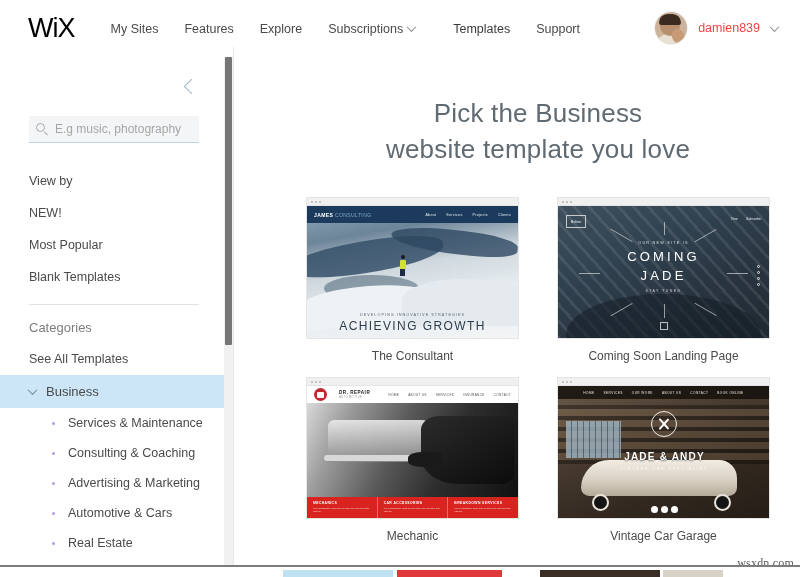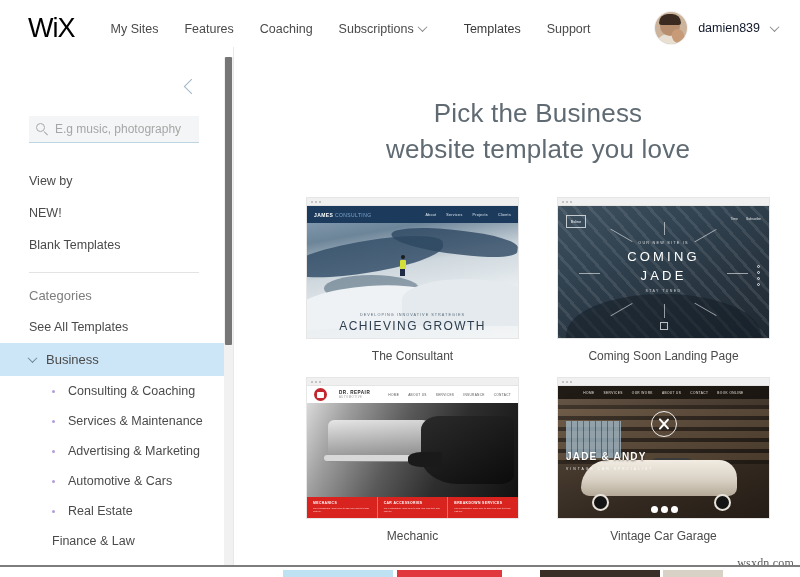--- a/index.html
+++ b/index.html
@@ -336,7 +336,7 @@
         <span>Features</span>
       </div>
       <div class="nav-item">
-        <span>Coaching</span>
+        <span>Explore</span>
       </div>
       <div class="nav-item">
         <span>Subscriptions</span>

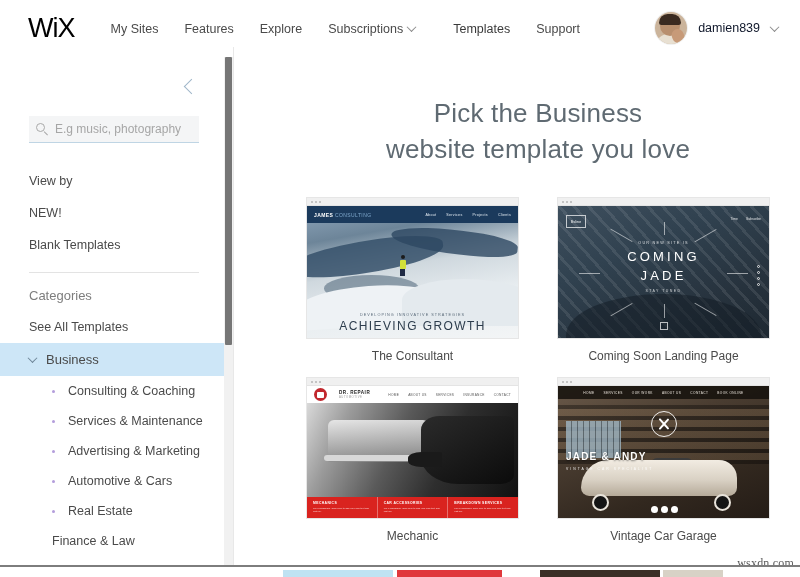--- a/index.html
+++ b/index.html
@@ -66,7 +66,7 @@
     position: absolute; left: 17px; top: 17px; width: 12px; height: 14px;
     border-radius: 6px; background: #c79a78; transform: rotate(-18deg);
   }
-  .username { font-size: 12.5px; color: #0f172a; }
+  .username { font-size: 12.5px; color: #ef4444; }
 
   
   .sidebar {

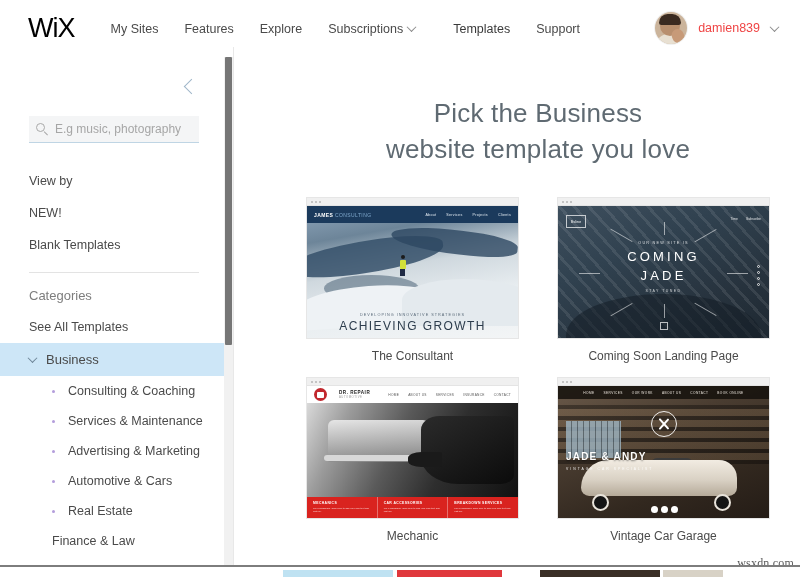--- a/index.html
+++ b/index.html
@@ -378,6 +378,7 @@
     <div class="side-list">
       <div class="side-link">View by</div>
       <div class="side-link">NEW!</div>
+      <div class="side-link">Most Popular</div>
       <div class="side-link">Blank Templates</div>
 
       <div class="divider"></div>

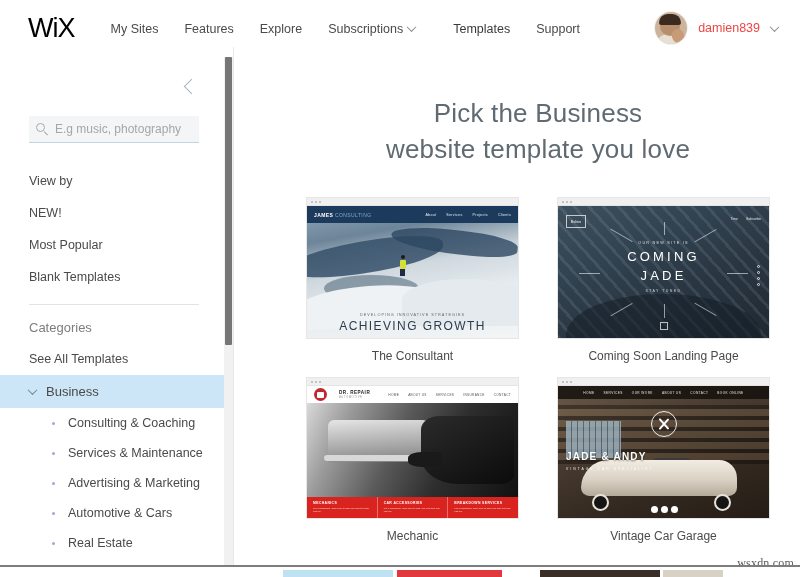--- a/index.html
+++ b/index.html
@@ -393,11 +393,11 @@
 
       <div class="sub-row">
         <span class="bullet"></span>
-        <span>Consulting &amp; Coaching</span>
+        <span>Services &amp; Maintenance</span>
       </div>
       <div class="sub-row">
         <span class="bullet"></span>
-        <span>Services &amp; Maintenance</span>
+        <span>Consulting &amp; Coaching</span>
       </div>
       <div class="sub-row">
         <span class="bullet"></span>

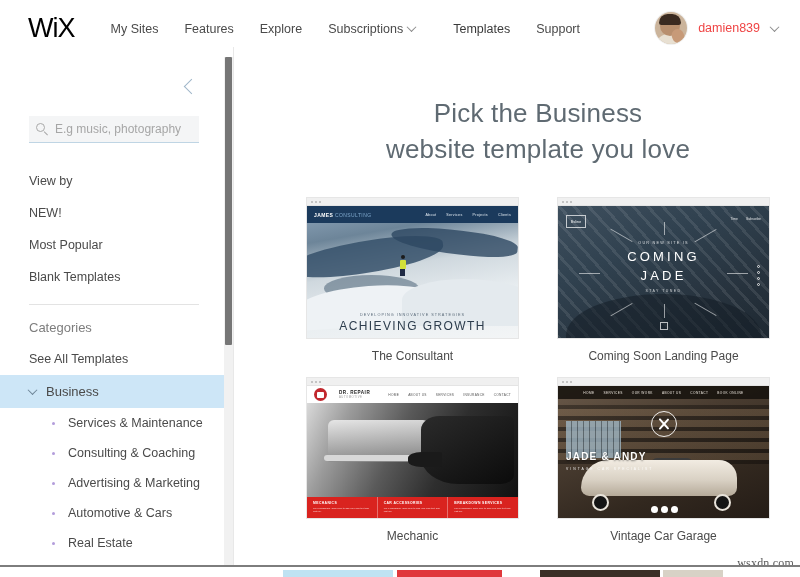--- a/index.html
+++ b/index.html
@@ -285,7 +285,7 @@
     background: #fff; border-radius: 1px; }
   .vint .emblem .x i:first-child { transform: rotate(42deg); }
   .vint .emblem .x i:last-child { transform: rotate(-42deg); }
-  .vint .vtitle { position: absolute; left: 8px; top: 45%; width: 100%; z-index: 5; }
+  .vint .vtitle { position: absolute; left: 1px; top: 45%; width: 100%; text-align: center; z-index: 5; }
   .vint .vtitle b { font-size: 10px; color: #fff; letter-spacing: 1.2px; font-weight: 700;
     text-shadow: 0 1px 2px rgba(0,0,0,.5); }
   .vint .vtitle i { display: block; font-size: 3.4px; color: rgba(255,255,255,.9);

